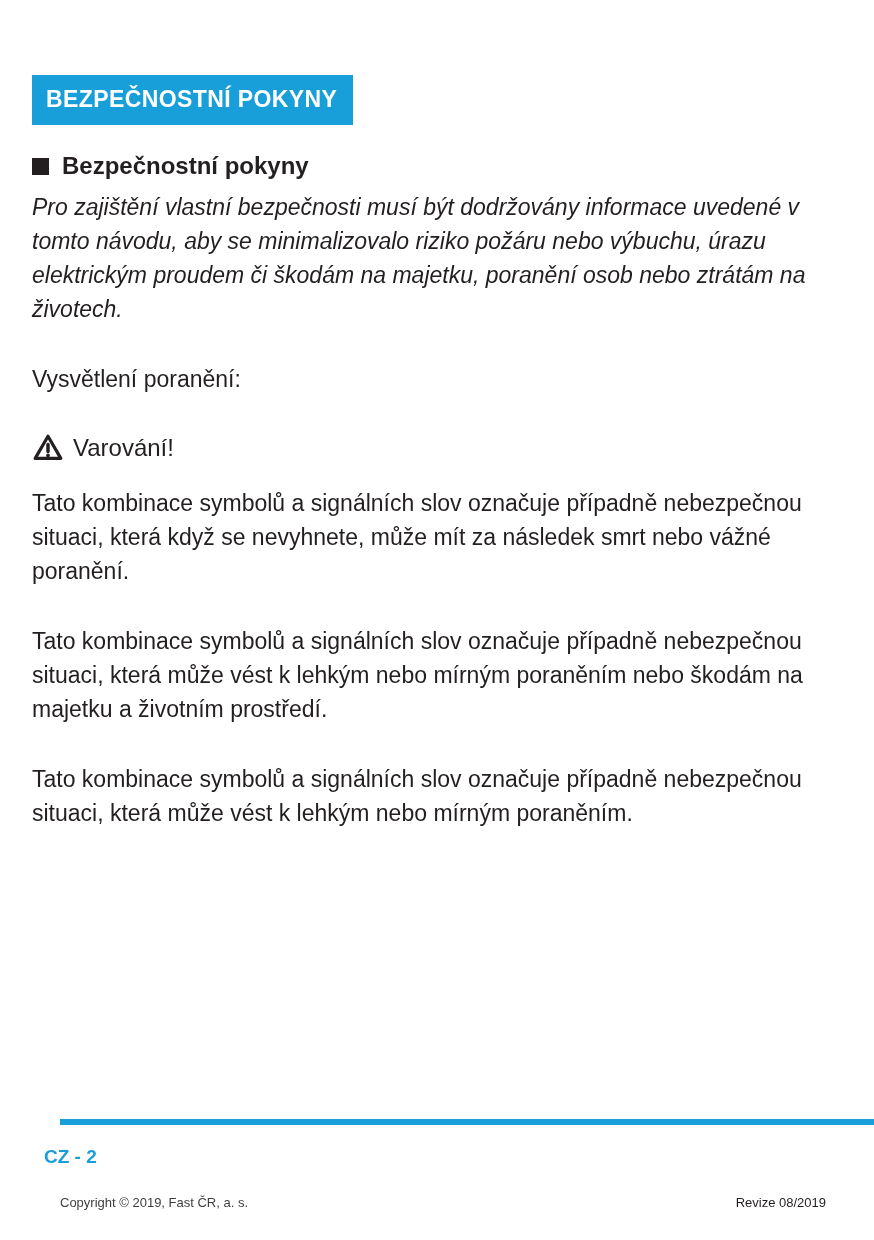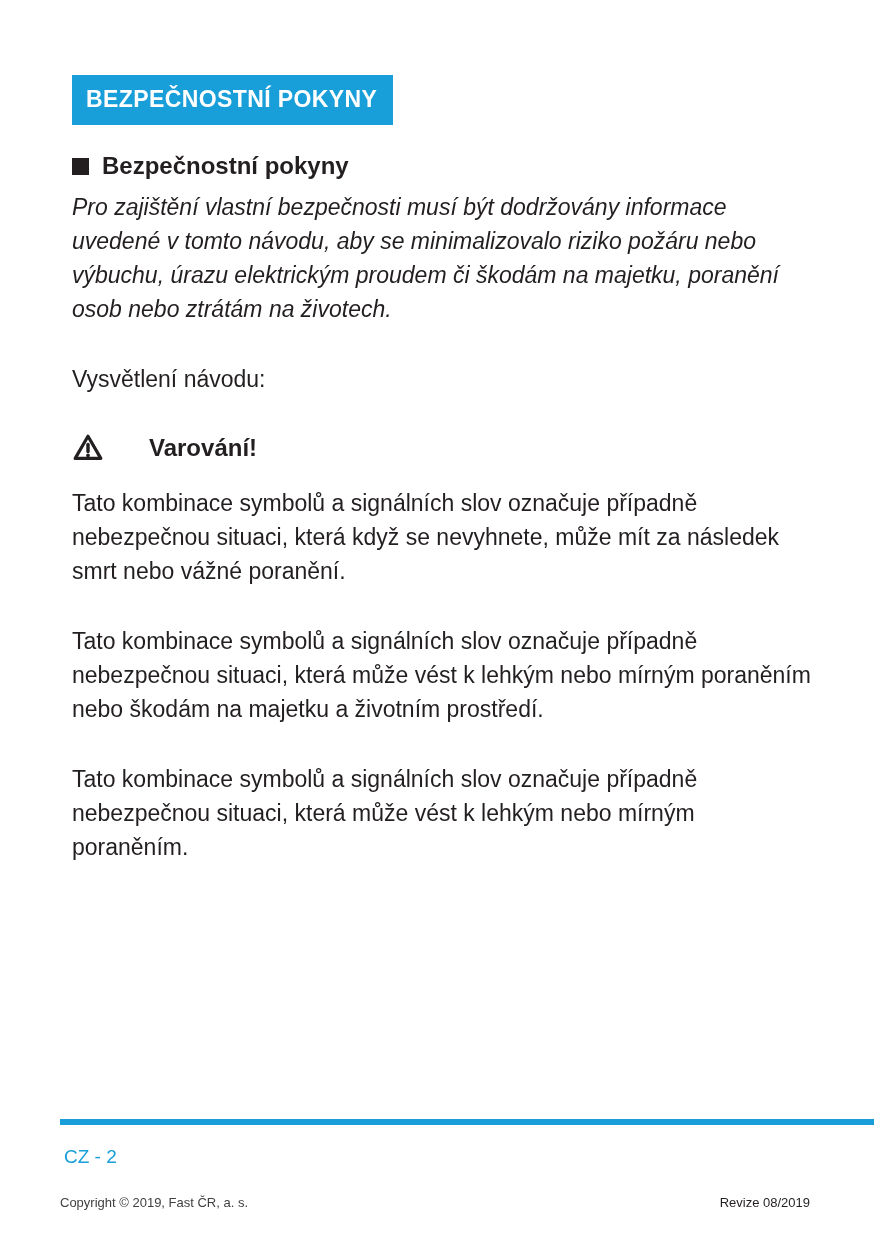--- a/index.html
+++ b/index.html
@@ -11,7 +11,7 @@
     color:#231f20;
     overflow:hidden;
   }
-  .content { padding:75px 58px 0 72px; }
+  .content { padding:75px 58px 0 32px; }
 
   .banner {
     display:inline-block;

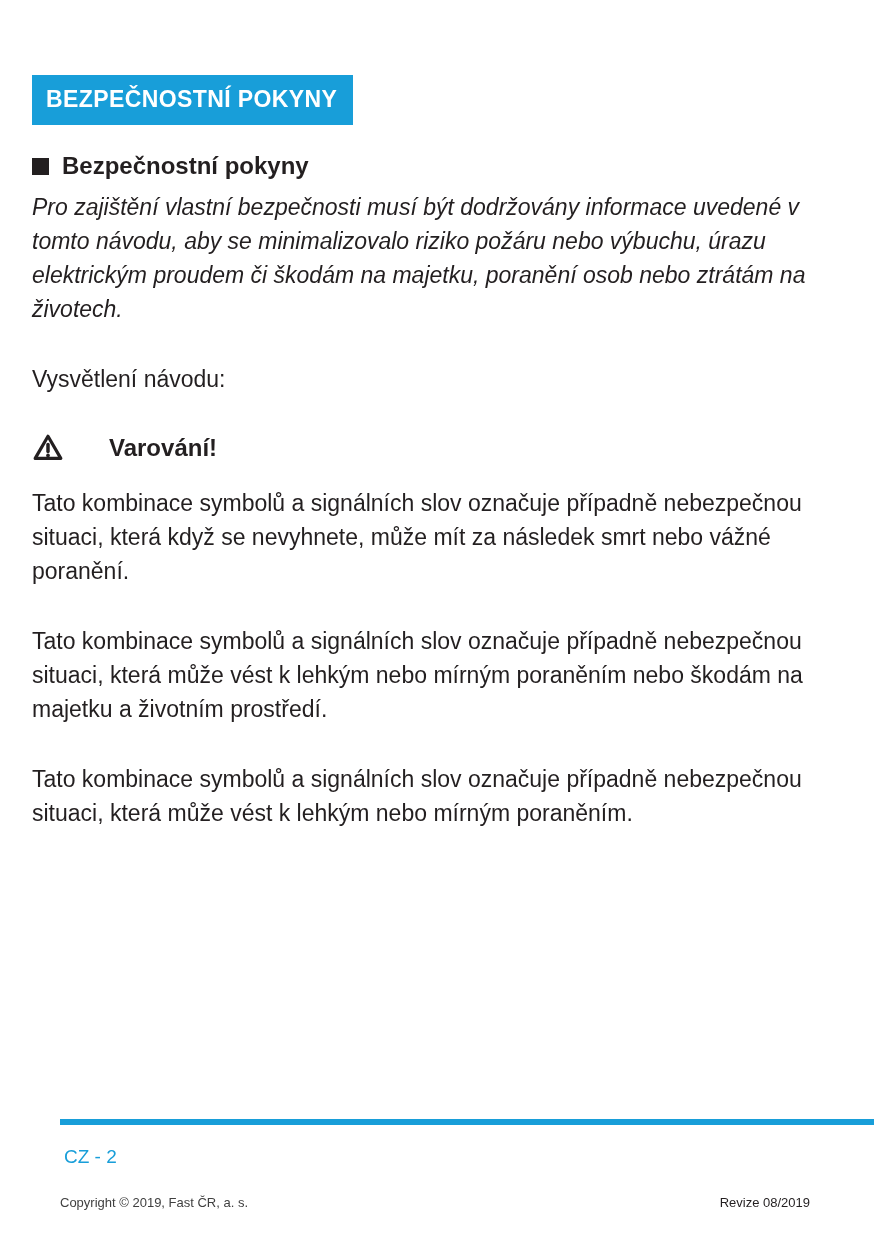--- a/index.html
+++ b/index.html
@@ -100,7 +100,7 @@
 
     <p class="body-text intro">Pro zajištění vlastní bezpečnosti musí být dodržovány informace uvedené v tomto návodu, aby se minimalizovalo riziko požáru nebo výbuchu, úrazu elektrickým proudem či škodám na majetku, poranění osob nebo ztrátám na životech.</p>
 
-    <p class="body-text symbols-intro">Vysvětlení návodu:</p>
+    <p class="body-text symbols-intro">Vysvětlení poranění:</p>
 
     <div class="notice">
       <div class="notice-title">

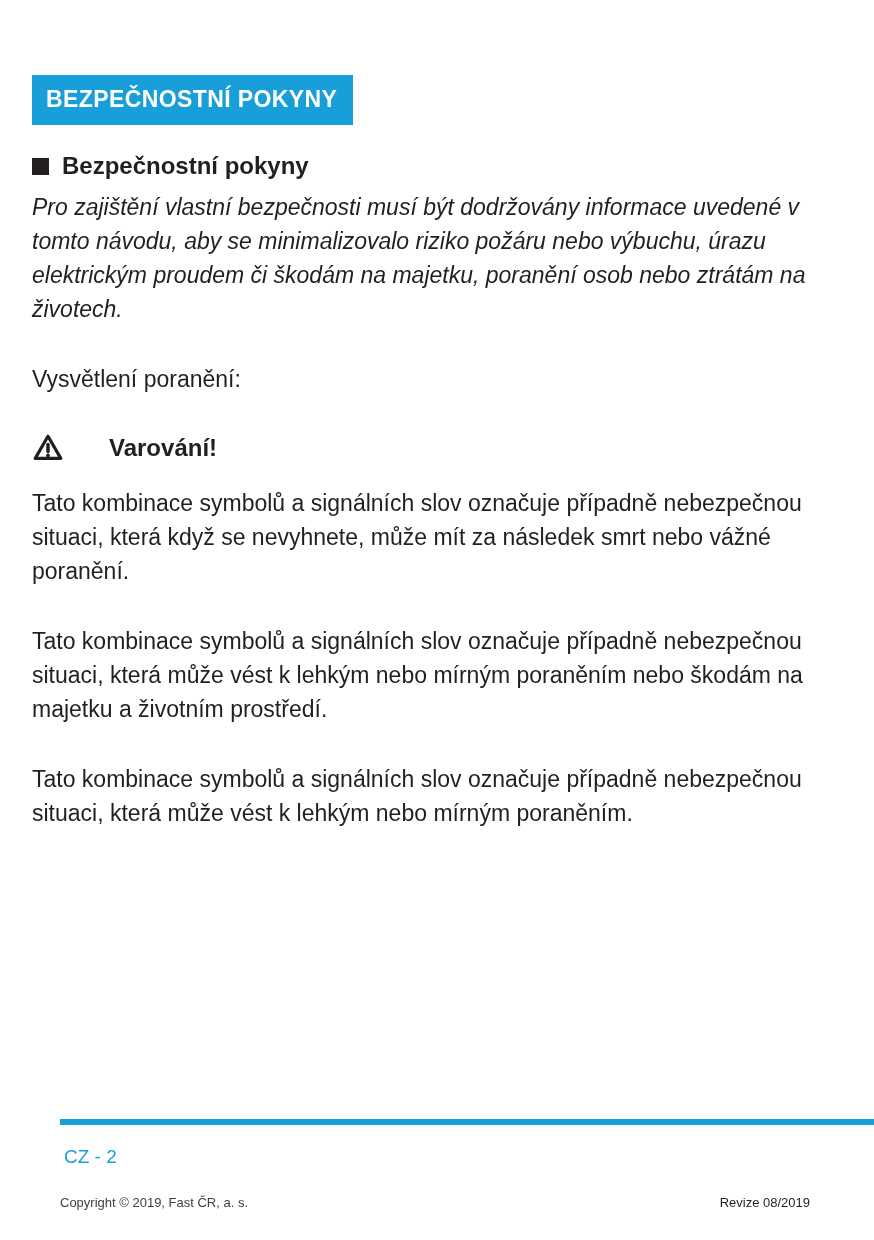--- a/index.html
+++ b/index.html
@@ -50,9 +50,8 @@
     display:flex;
     align-items:center;
     font-size:24px;
-    font-weight:bold;
+    font-weight:normal;
     line-height:30px;
-    gap:36px;
   }
   .notice-icon { margin-right:9px; flex:0 0 auto; display:inline-flex; }
   .notice-body { margin-top:22px; }

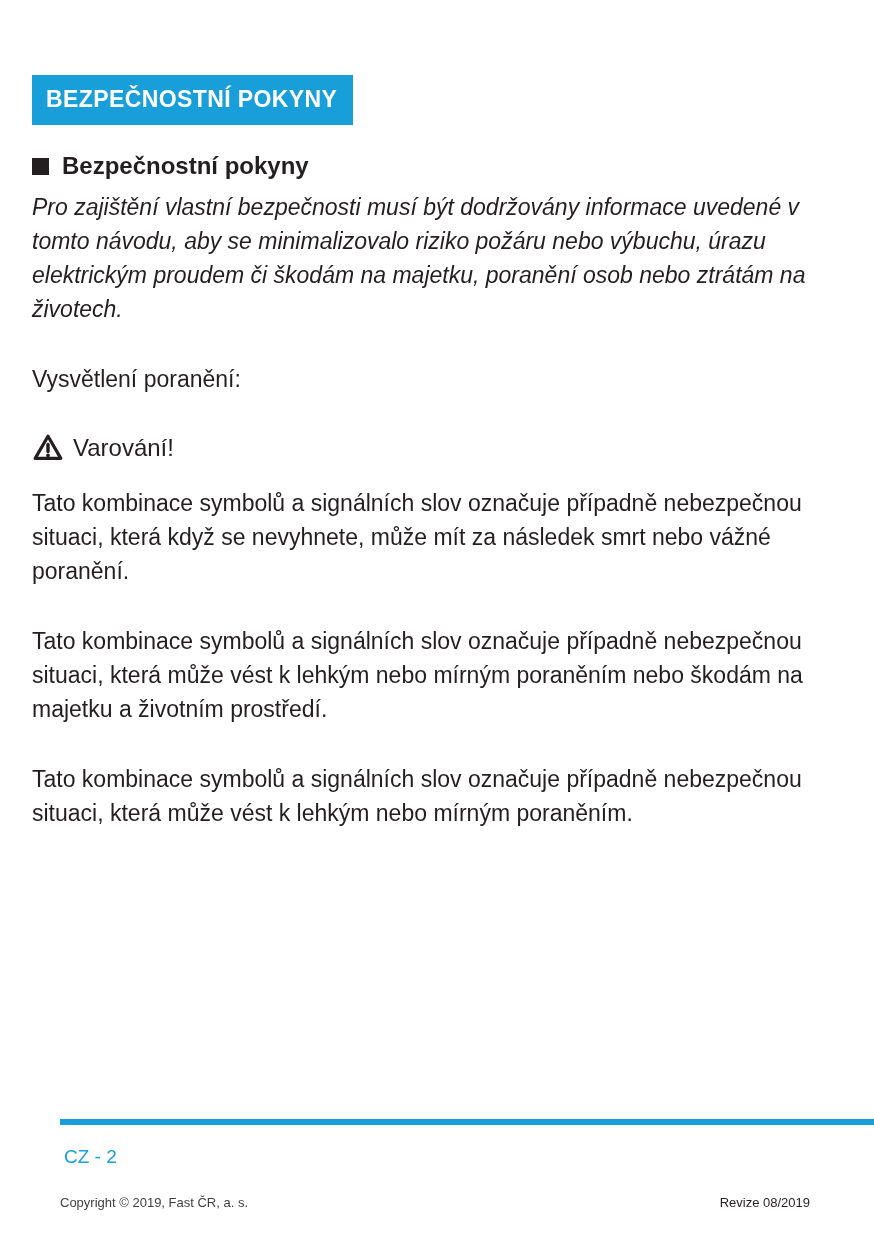--- a/index.html
+++ b/index.html
@@ -65,9 +65,9 @@
   }
   .page-number {
     position:absolute;
-    left:64px; top:1146px;
+    left:44px; top:1146px;
     font-size:19px;
-    font-weight:normal;
+    font-weight:bold;
     color:#189ed9;
   }
   .copyright {

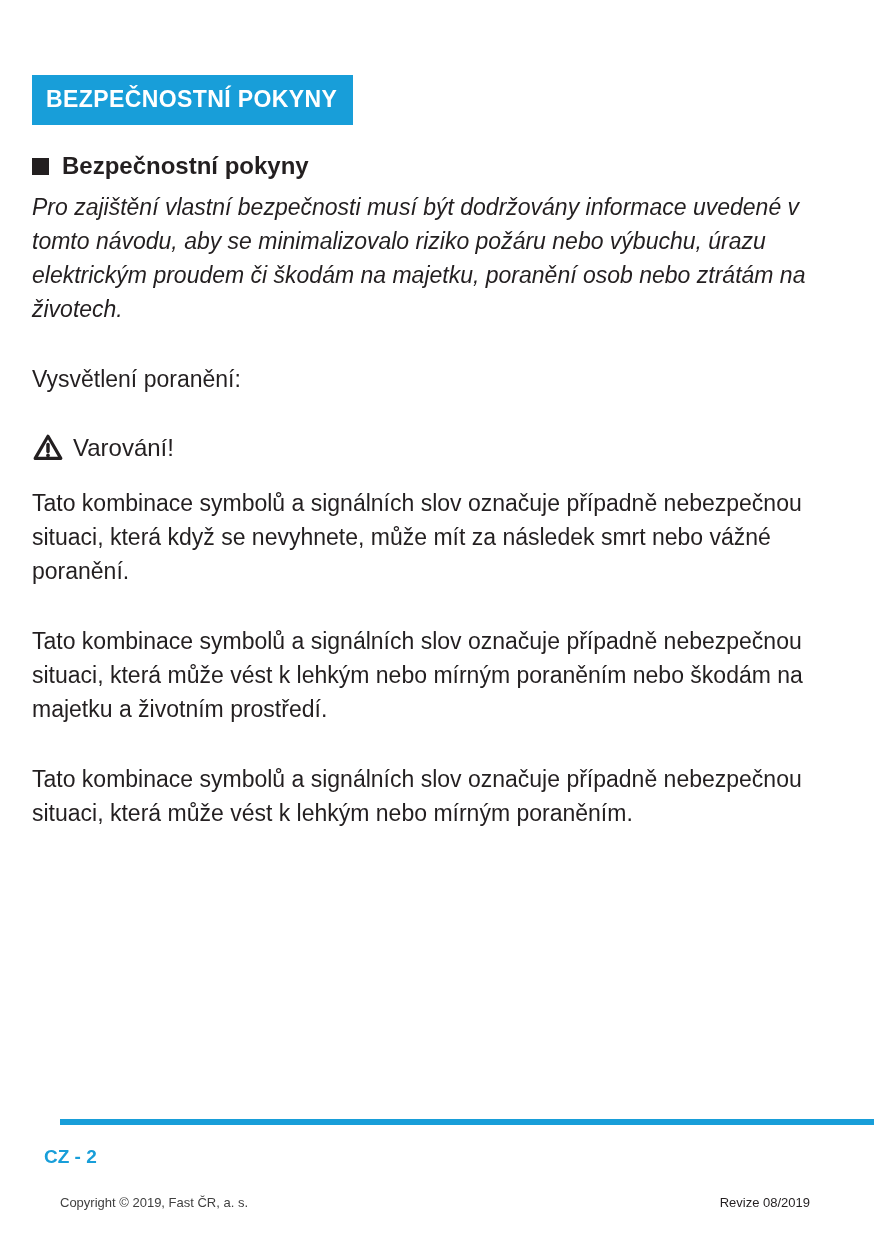--- a/index.html
+++ b/index.html
@@ -79,7 +79,7 @@
   }
   .revision {
     position:absolute;
-    right:64px; top:1195px;
+    right:48px; top:1195px;
     font-size:13px;
     color:#231f20;
   }

